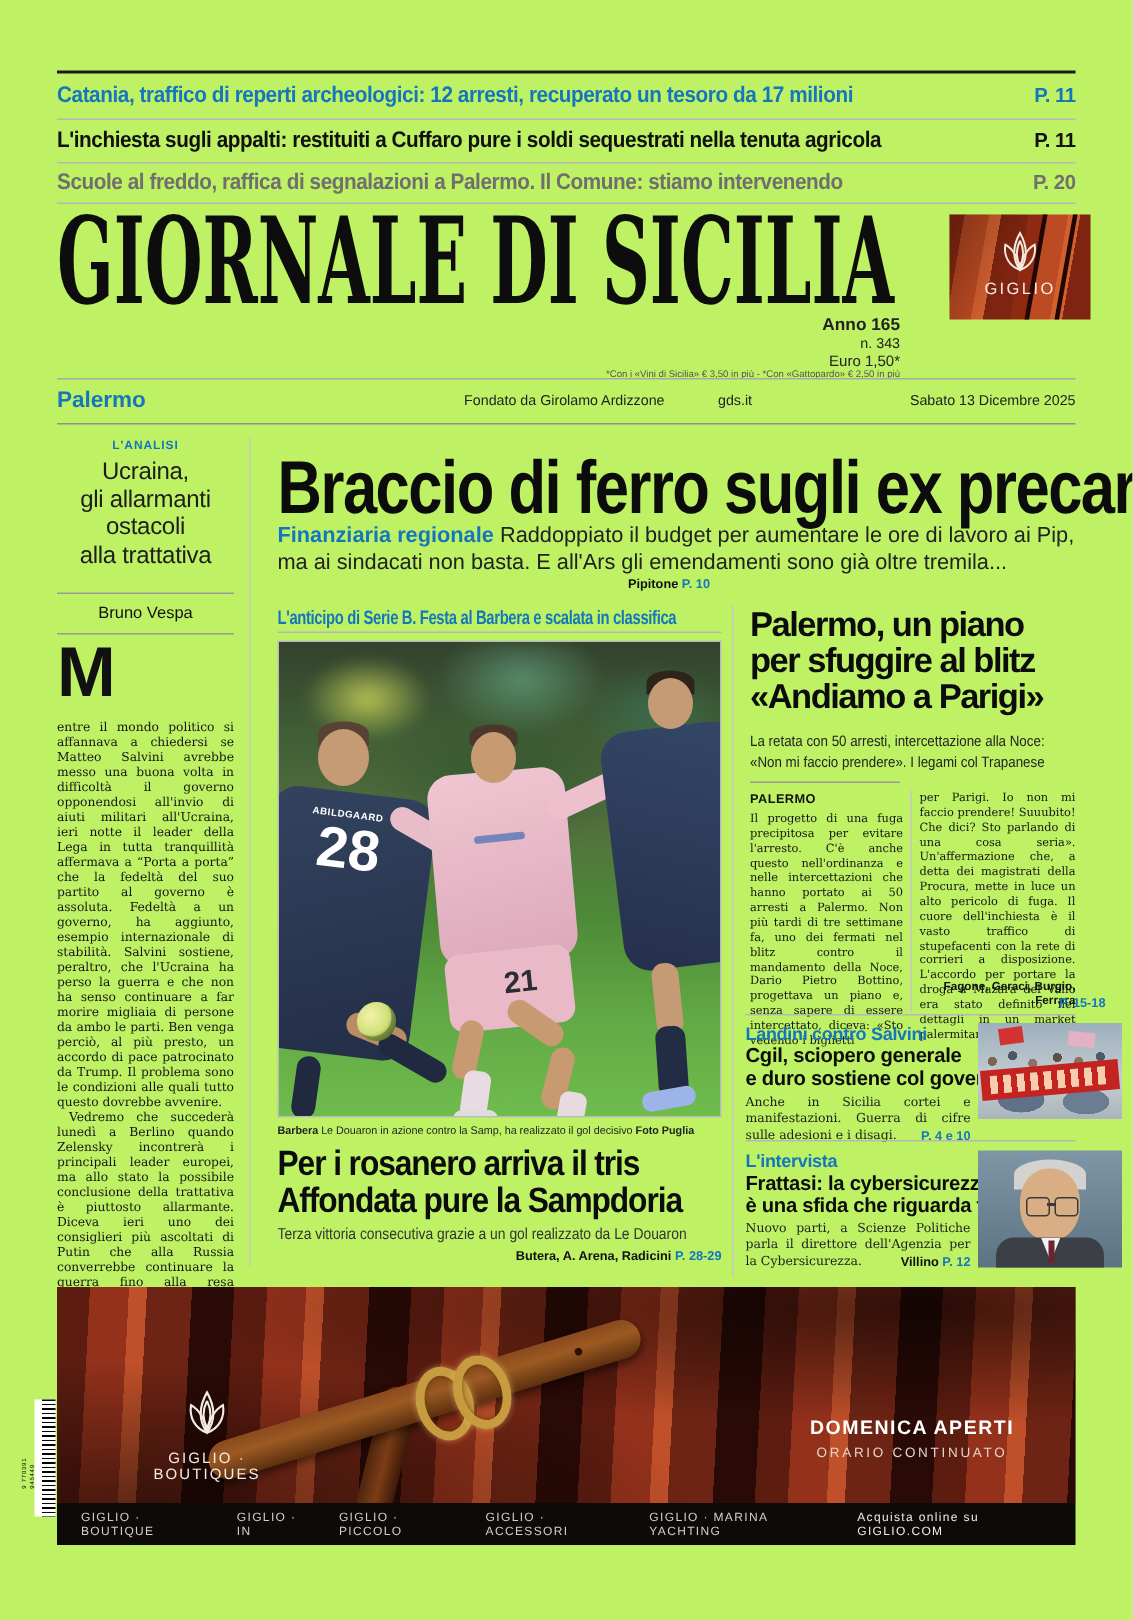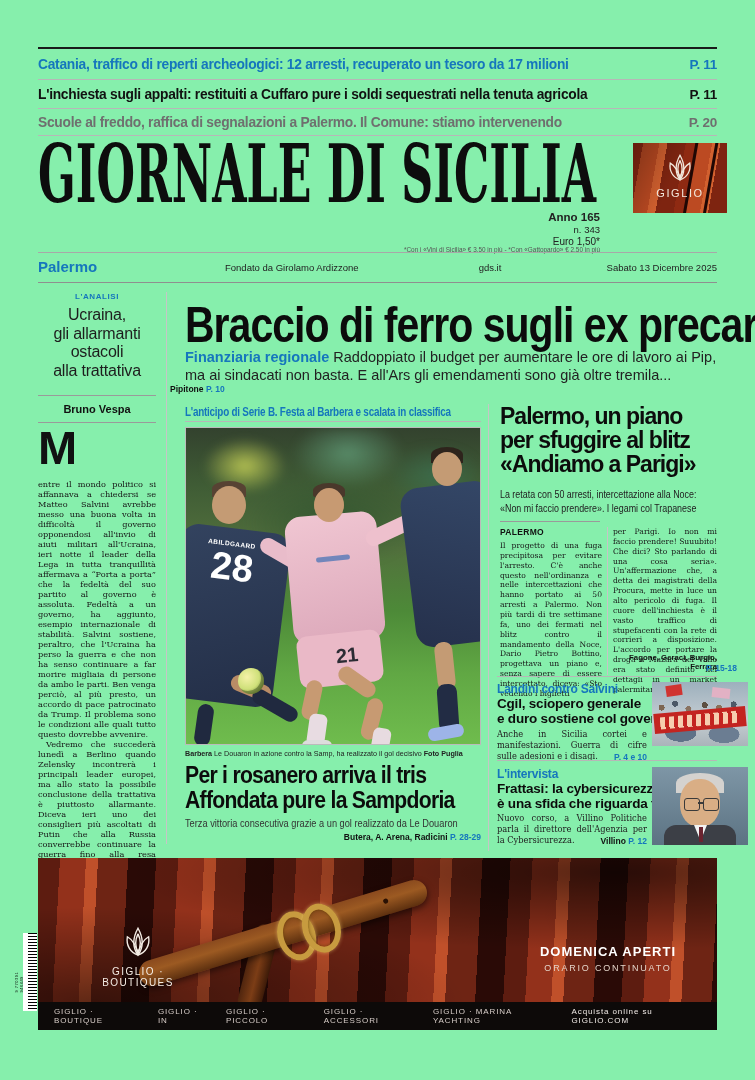--- a/index.html
+++ b/index.html
@@ -3,7 +3,7 @@
 <meta charset="utf-8">
 <style>
   html,body{margin:0;padding:0;background:#ddd}
-  #page{position:relative;width:755px;height:1080px;background:#86efac;margin:0 auto;
+  #page{position:relative;width:755px;height:1080px;background:#bef264;margin:0 auto;
         font-family:"Liberation Sans",sans-serif;color:#111;overflow:hidden}
   .abs{position:absolute}
   .hr{position:absolute;height:1px;background:#b7b7b7}

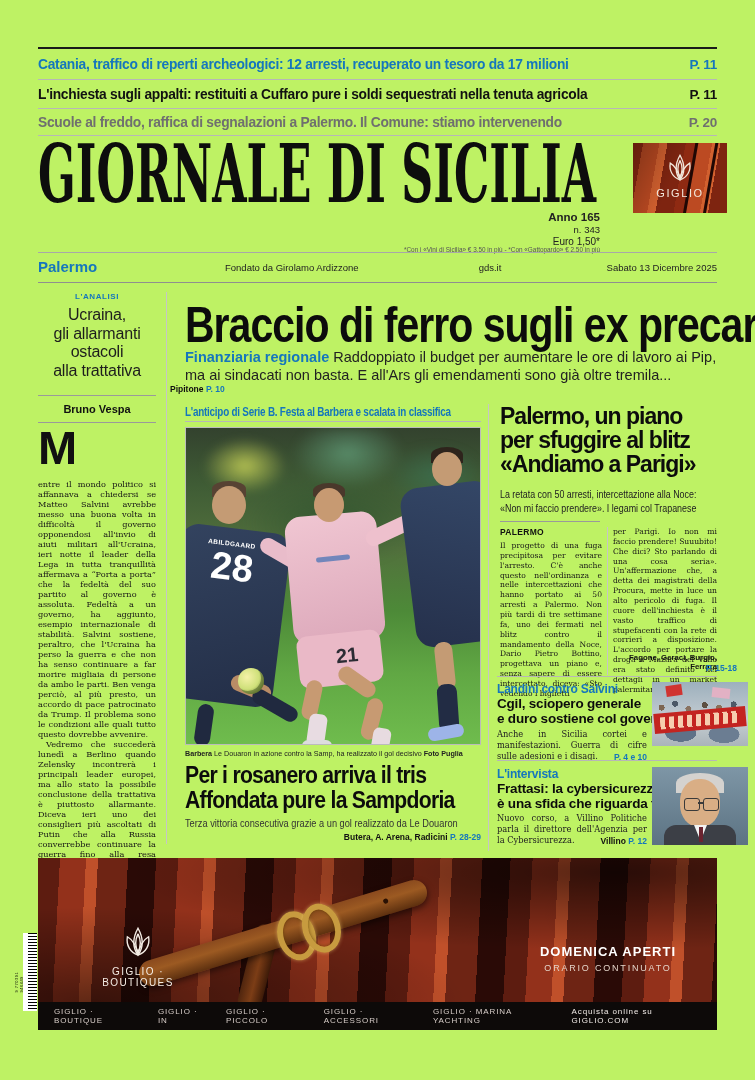--- a/index.html
+++ b/index.html
@@ -222,7 +222,7 @@
   <div class="hr" style="left:38px;top:252px;width:679px;background:#a8a8a8"></div>
   <div id="dateline">
     <span class="abs blue" style="left:38px;top:0;font-weight:bold;font-size:15px">Palermo</span>
-    <span class="abs" style="left:225px;top:4px;width:230px;text-align:left">Fondato da Girolamo Ardizzone</span>
+    <span class="abs" style="left:213px;top:4px;width:230px;text-align:right">Fondato da Girolamo Ardizzone</span>
     <span class="abs" style="left:455px;top:4px;width:70px;text-align:center">gds.it</span>
     <span class="abs" style="left:557px;top:4px;width:160px;text-align:right">Sabato 13 Dicembre 2025</span>
   </div>

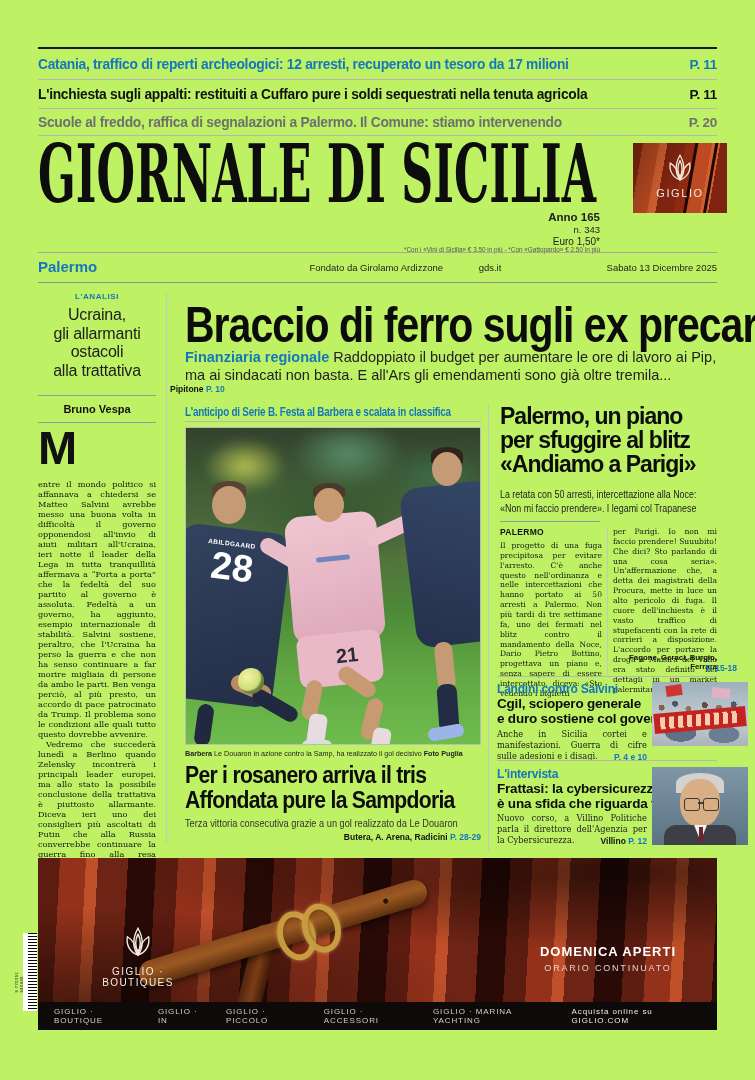--- a/index.html
+++ b/index.html
@@ -48,7 +48,7 @@
   
   #lead-head{position:absolute;left:185px;top:296px;font-weight:bold;font-size:50px;letter-spacing:-1.2px;color:#0c0c0c}
   #lead-stand{position:absolute;left:185px;top:348px;width:532px;font-size:14.5px;line-height:1.25;color:#222}
-  #lead-by{position:absolute;left:170px;top:384px;width:532px;text-align:left;font-size:8.5px}
+  #lead-by{position:absolute;left:180px;top:384px;width:532px;text-align:center;font-size:8.5px}
 
   
   #fb-kick{position:absolute;left:185px;top:404px;font-weight:bold;font-size:13px;letter-spacing:-.3px}

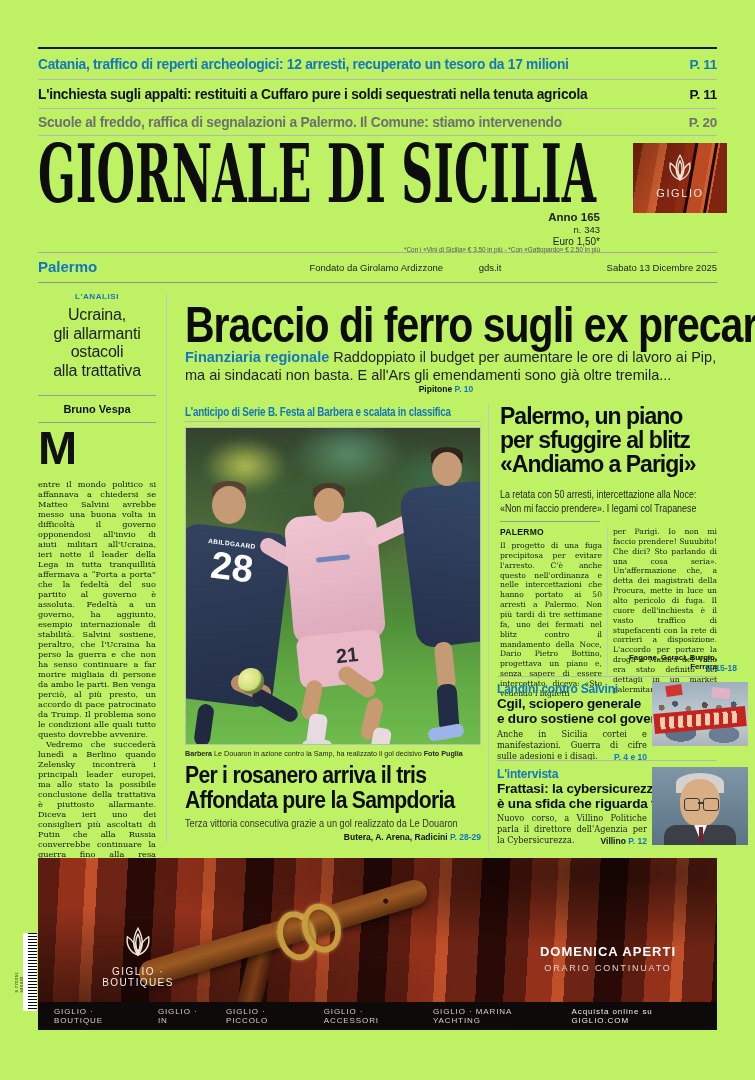--- a/index.html
+++ b/index.html
@@ -37,7 +37,7 @@
   .an-kick{text-align:center;font-size:8px;font-weight:bold;letter-spacing:.6px}
   .an-title{margin-top:5px;text-align:center;font-size:16px;line-height:1.16;color:#1d1d1d;letter-spacing:-.2px}
   .an-hr{border:0;border-top:1px solid #9a9a9a;margin:15px 0 0}
-  .an-author{margin-top:7px;text-align:center;font-weight:bold;font-size:11px}
+  .an-author{margin-top:7px;text-align:center;font-weight:normal;font-size:11px}
   .an-drop{margin-top:4px;font-weight:bold;font-size:47px;line-height:.9}
   .an-body{margin-top:10px;font-size:8.2px;line-height:1.22;text-align:justify;color:#161616}
   .an-body p{margin:0}

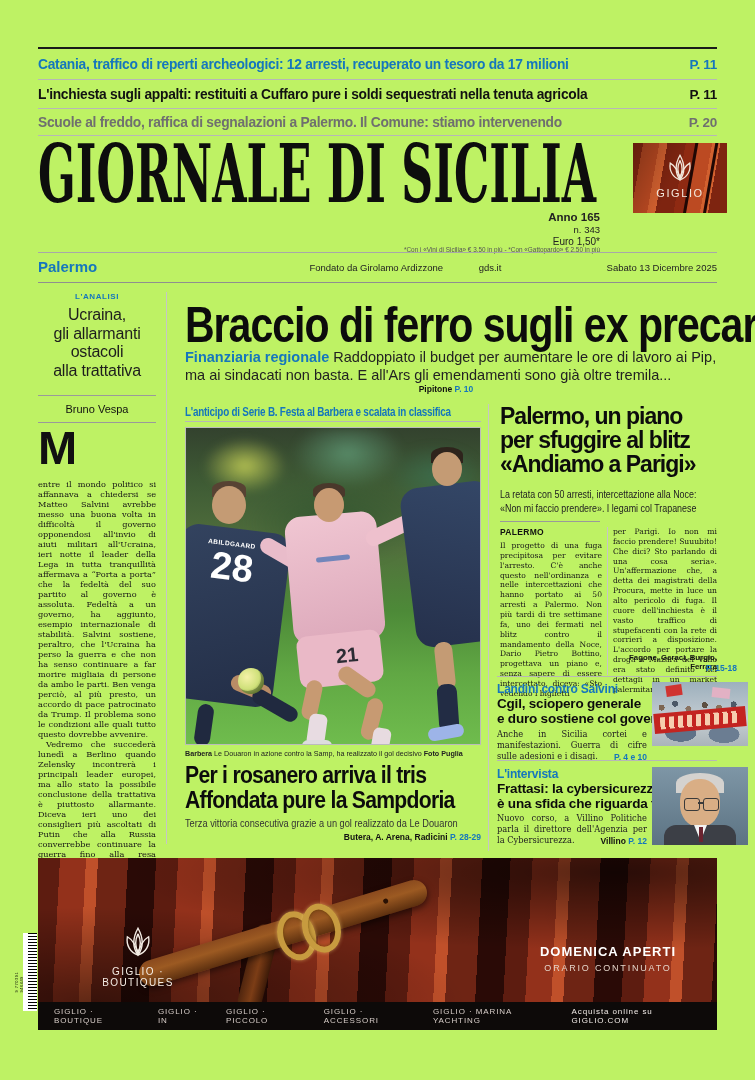--- a/index.html
+++ b/index.html
@@ -349,7 +349,7 @@
   <div class="abs kick2 blue" style="left:497px;top:767px">L'intervista</div>
   <div class="abs head2 pre" style="left:497px;top:781px">Frattasi: la cybersicurezza
 è una sfida che riguarda tutti</div>
-  <div class="abs body2 serif" style="left:497px;top:813px;width:150px">Nuovo corso, a Villino Politiche parla il direttore dell'Agenzia per la Cybersicurezza.</div>
+  <div class="abs body2 serif" style="left:497px;top:813px;width:150px">Nuovo parti, a Scienze Politiche parla il direttore dell'Agenzia per la Cybersicurezza.</div>
   <div class="abs" style="left:497px;top:836px;width:150px;text-align:right;font-size:8.5px">
     <span style="font-weight:bold">Villino</span>
     <span class="blue" style="font-weight:bold">P. 12</span>

